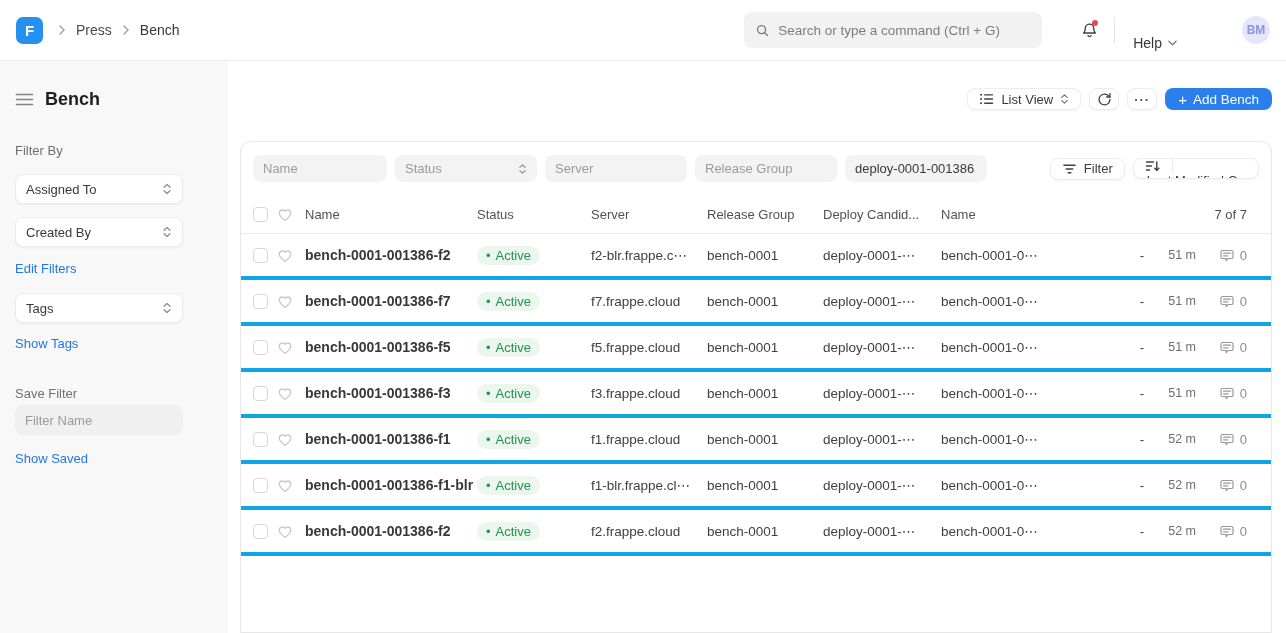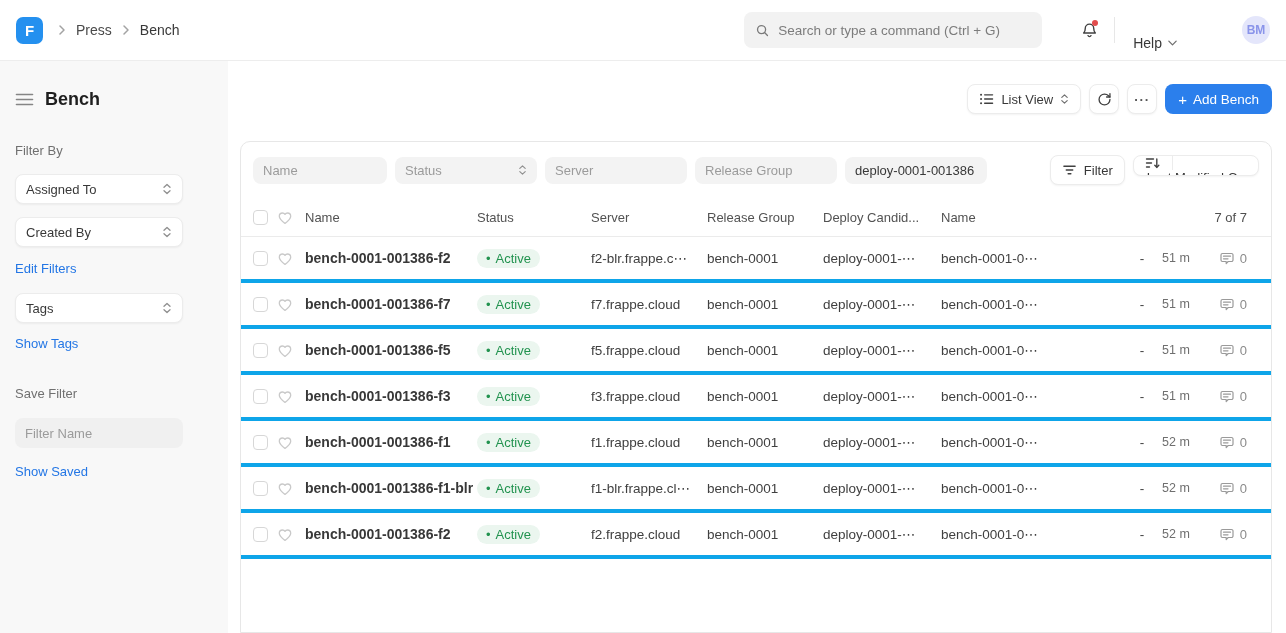--- a/index.html
+++ b/index.html
@@ -49,7 +49,7 @@
 
   
   .toolbar { display:flex; justify-content:flex-end; align-items:center; gap:8px; height:30px; margin-bottom:27px; }
-  .btn { height:30px; border-radius:8px; background:#fff; border:1px solid #ececec;
+  .btn { height:22px; border-radius:8px; background:#fff; border:1px solid #ececec;
     box-shadow:0 1px 2px rgba(0,0,0,.05); font-size:13px; color:#383838; display:inline-flex;
     align-items:center; gap:7px; padding:0 11px; cursor:pointer; white-space:nowrap; }
   .btn-icononly { width:30px; padding:0; justify-content:center; }

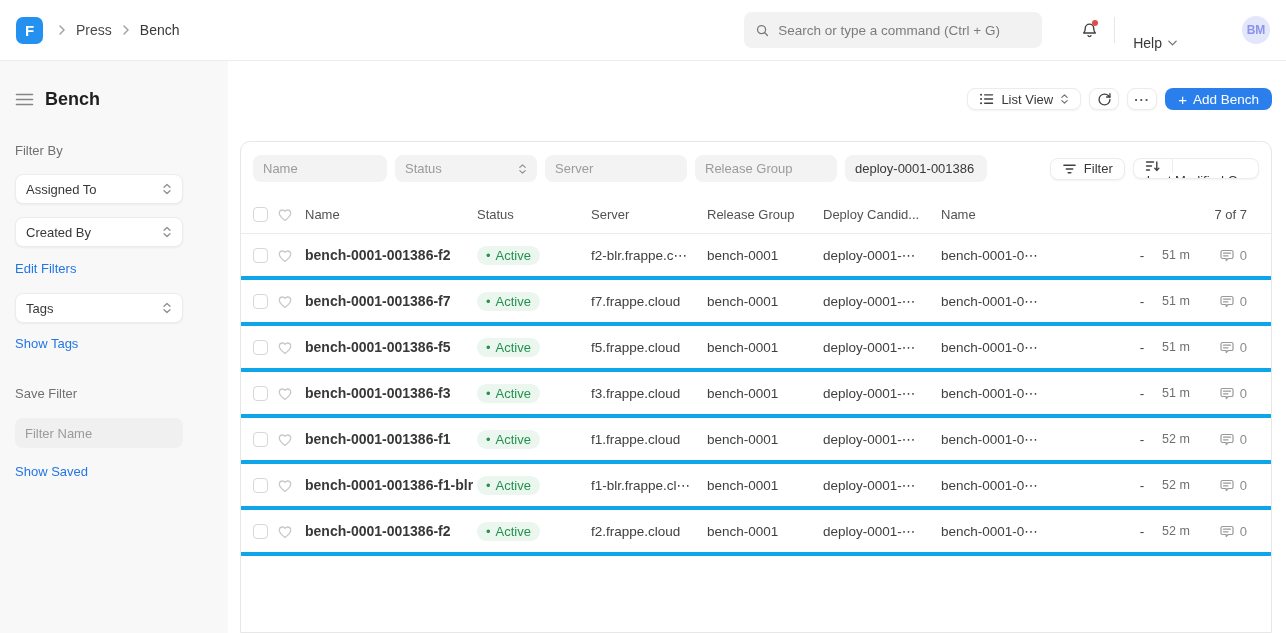--- a/index.html
+++ b/index.html
@@ -86,7 +86,7 @@
     border-radius:999px; padding:3px 9px; font-size:13px; line-height:1; }
   .badge .dot { font-size:13px; line-height:1; }
   .cell-dash { text-align:center; color:#404040; }
-  .cell-time { font-size:12.5px; color:#6f6f6f; white-space:nowrap; }
+  .cell-time { text-align:right; font-size:12.5px; color:#6f6f6f; white-space:nowrap; }
   .cell-comments { display:flex; align-items:center; justify-content:flex-end; gap:5px;
     color:#8b8b8b; font-size:13px; padding-right:12px; }
   .count { text-align:right; color:#4f4f4f; padding-right:12px; }

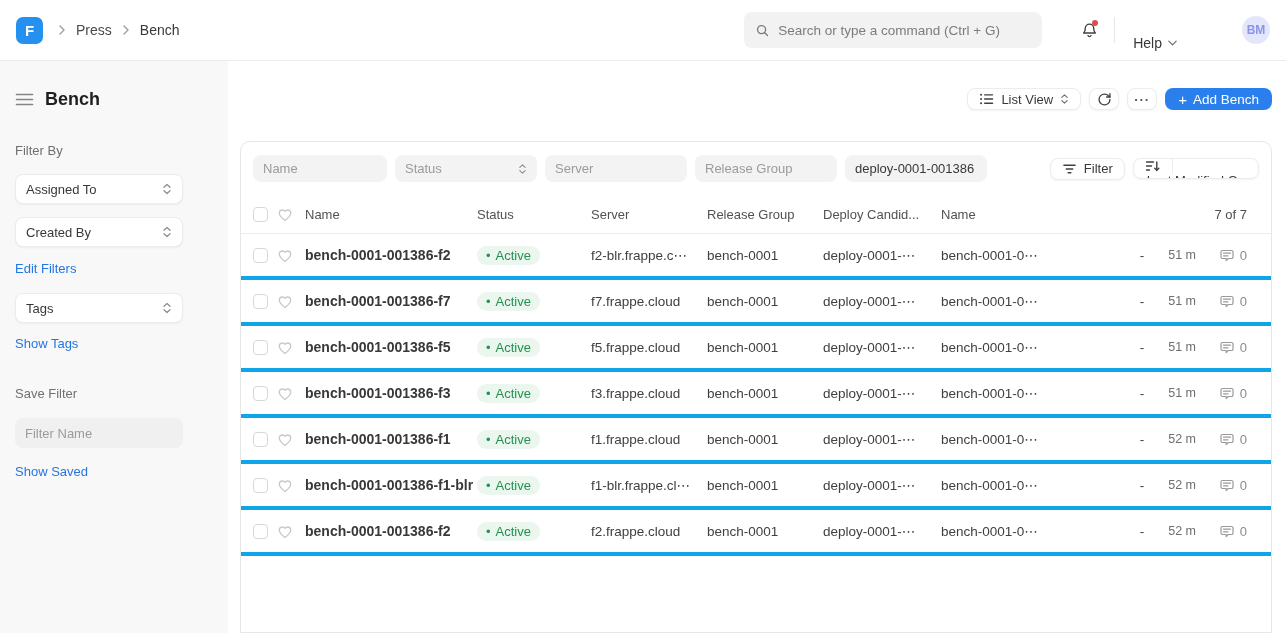--- a/index.html
+++ b/index.html
@@ -42,7 +42,7 @@
   .sel-1 { margin-bottom:13px; } .sel-2 { margin-bottom:12px; } .sel-3 { margin-bottom:11px; }
   .side-link { font-size:13px; color:#2376e5; cursor:pointer; display:inline-block; }
   .lnk-1 { margin-bottom:17px; } .lnk-2 { margin-bottom:35px; } .lnk-3 { margin-top:16px; }
-  .sf-label { margin-bottom:17px; }
+  .sf-label { margin-bottom:4px; }
   .filter-name-input { width:168px; height:30px; background:#f0f0f0; border:none; border-radius:8px;
     padding:0 10px; font-size:13px; color:#383838; outline:none; font-family:inherit; }
   .filter-name-input::placeholder { color:#9b9b9b; }

